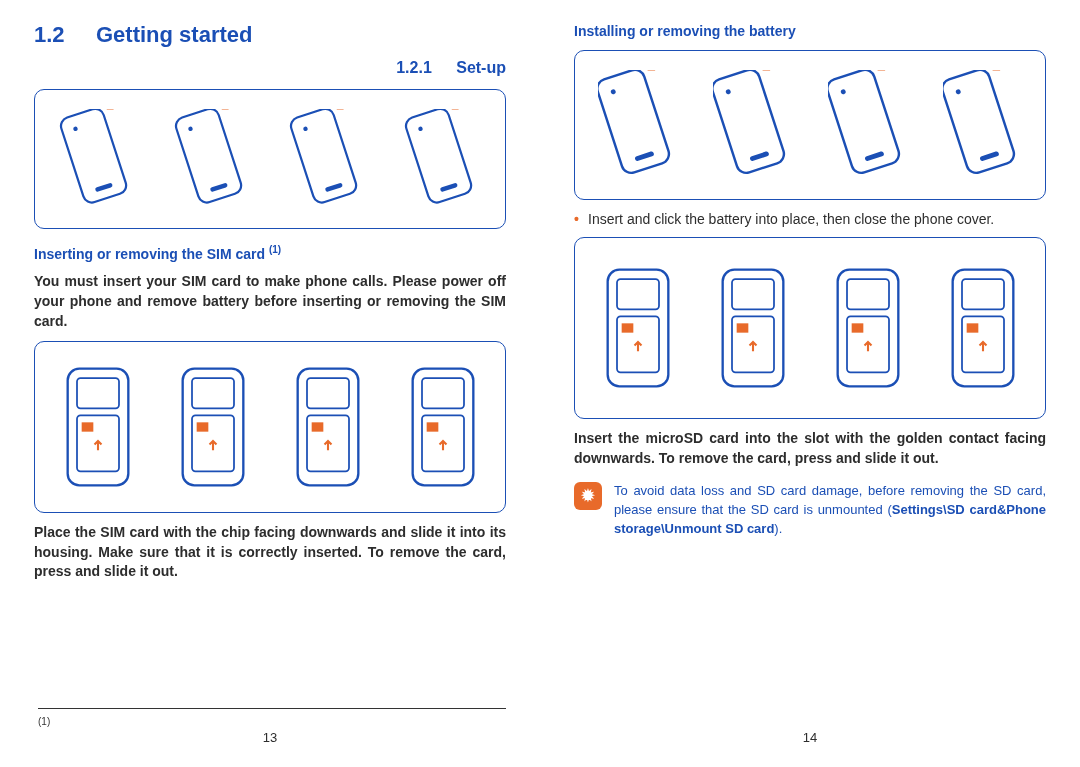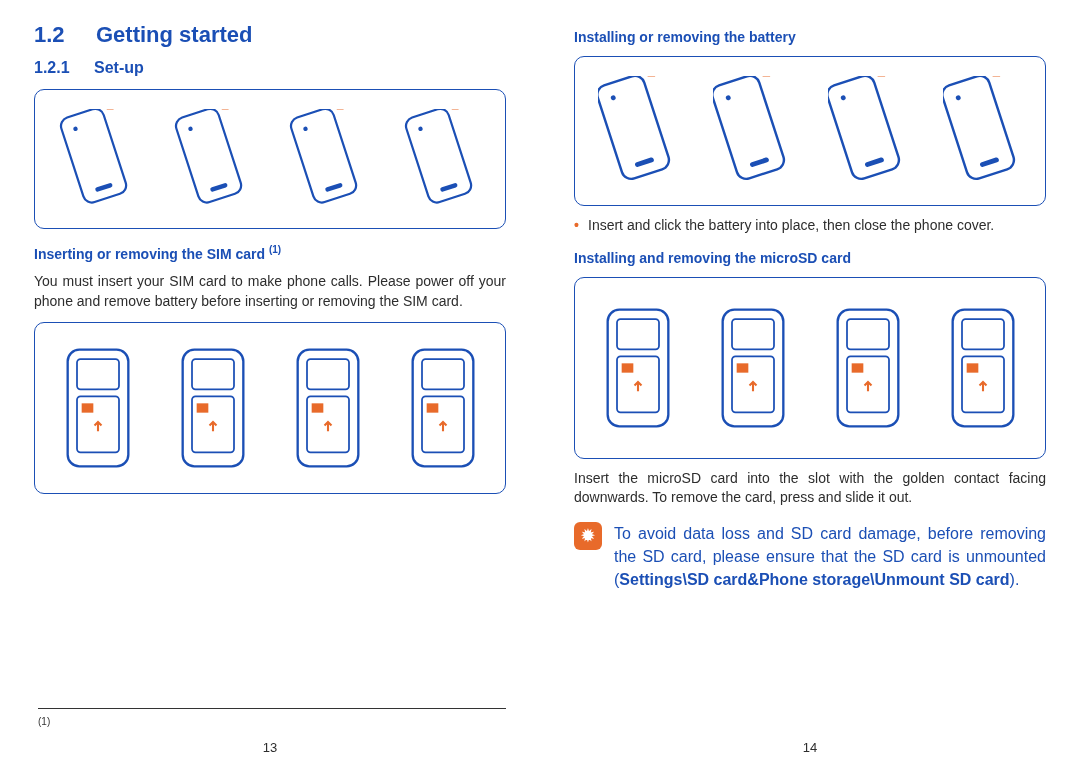--- a/index.html
+++ b/index.html
@@ -233,7 +233,7 @@
 
   <section class="page">
 
-    <h3 class="topic" style="margin-top:8px">Installing or removing the battery</h3>
+    <h3 class="topic" style="margin-top:2px">Installing or removing the battery</h3>
 
     <div class="figbox" style="height:128px">
       <div class="phone">

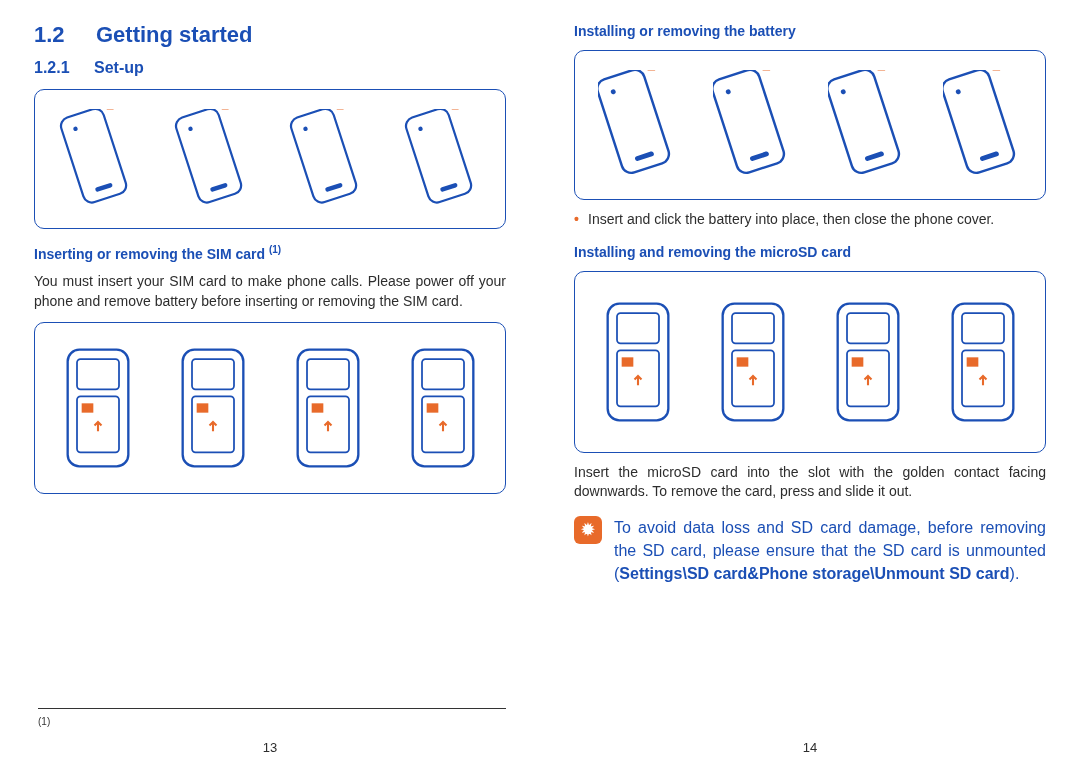--- a/index.html
+++ b/index.html
@@ -55,6 +55,7 @@
     margin:2px 0 10px 0;
     display:flex;
     gap:18px;
+    justify-content:flex-end;
   }
   h2.subsect .num{min-width:42px;}
   h3.topic{

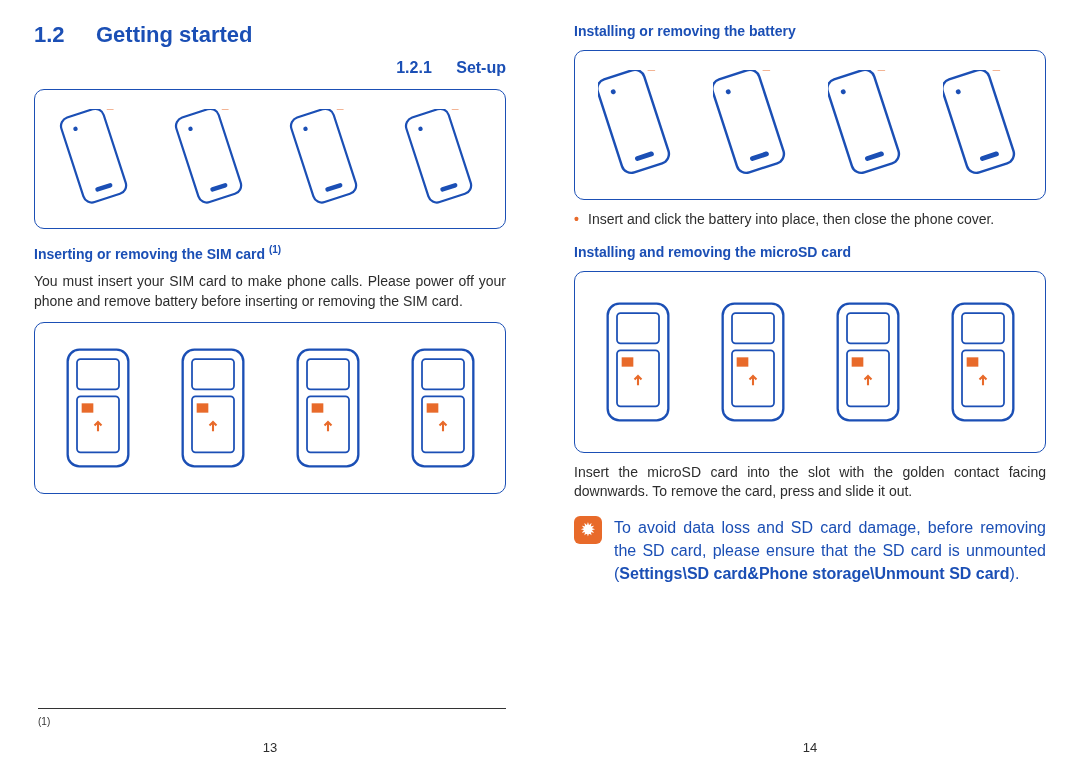--- a/index.html
+++ b/index.html
@@ -263,7 +263,6 @@
       <li>Insert and click the battery into place, then close the phone cover.</li>
     </ul>
 
-    <h3 class="topic">Installing and removing the microSD card</h3>
 
     <div class="figbox" style="height:160px">
       <div class="phone">

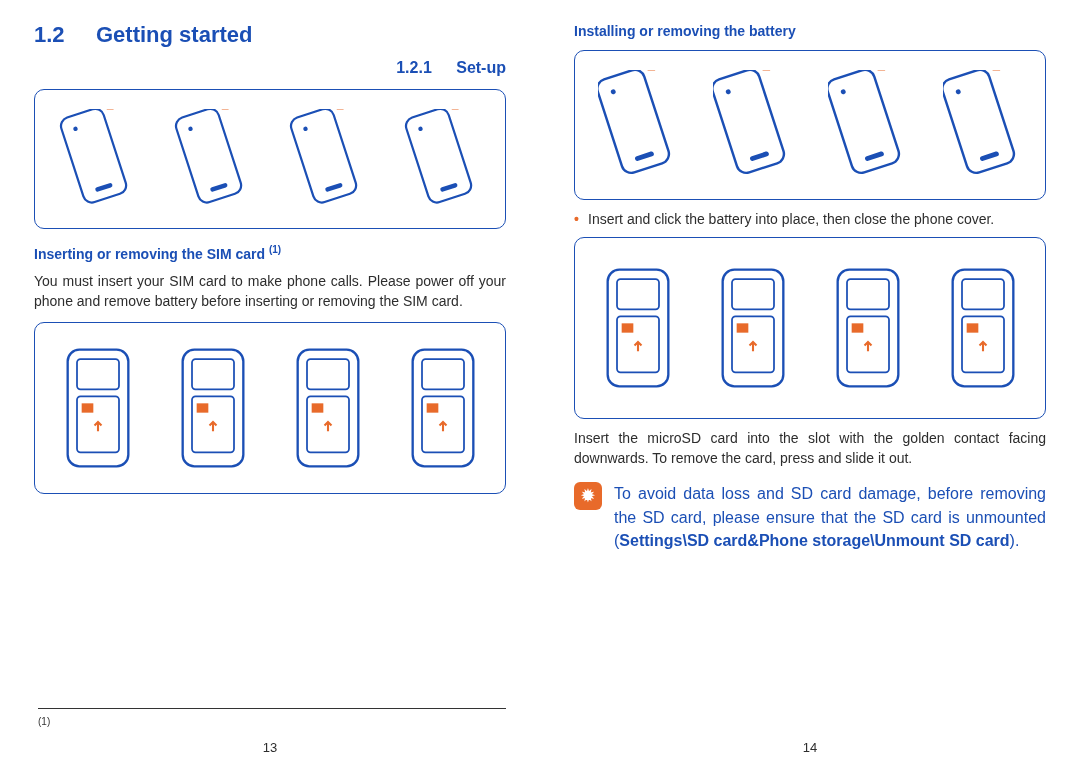--- a/index.html
+++ b/index.html
@@ -66,7 +66,7 @@
   }
   sup.fn{color:var(--blue);font-size:10px;}
 
-  p{margin:6px 0 10px 0;text-align:justify;}
+  p{margin:6px 0 10px 0;text-align:justify;font-weight:bold;}
   p.justify{text-align:justify;}
 
   ul.bullets{list-style:none;margin:2px 0 8px 0;padding:0;}

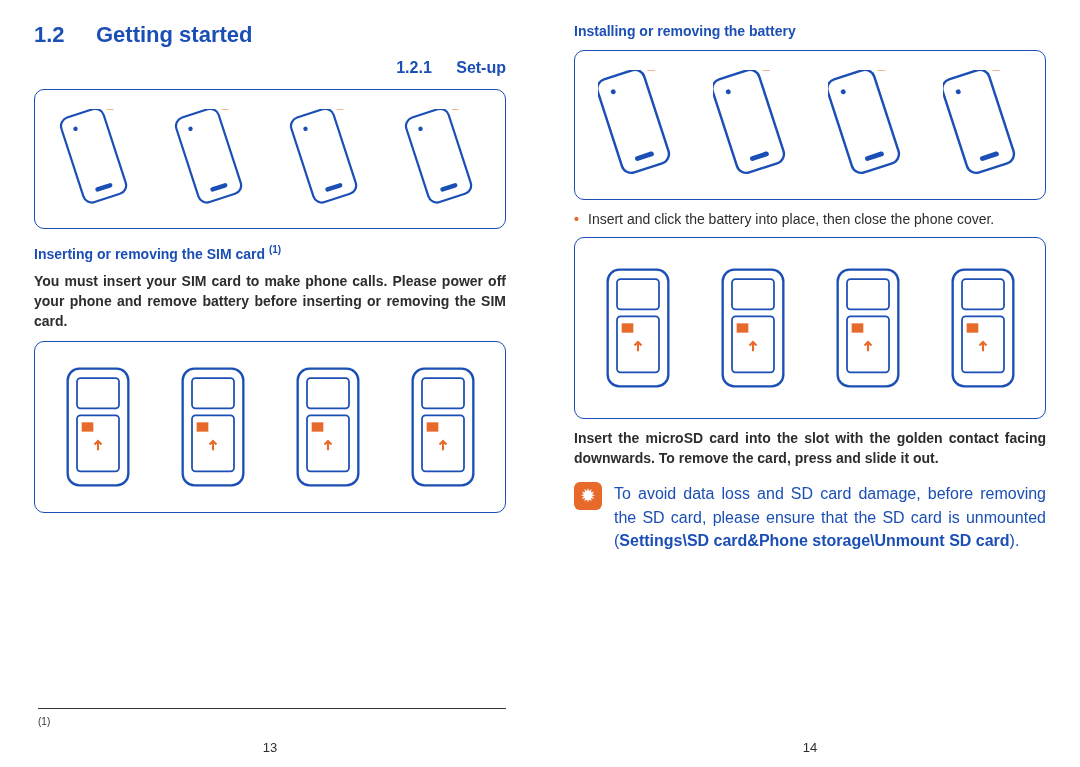--- a/index.html
+++ b/index.html
@@ -113,7 +113,7 @@
   }
   .tip .tiptext{
     color:var(--blue);
-    font-size:16px;
+    font-size:13px;
     line-height:1.45;
     text-align:justify;
   }

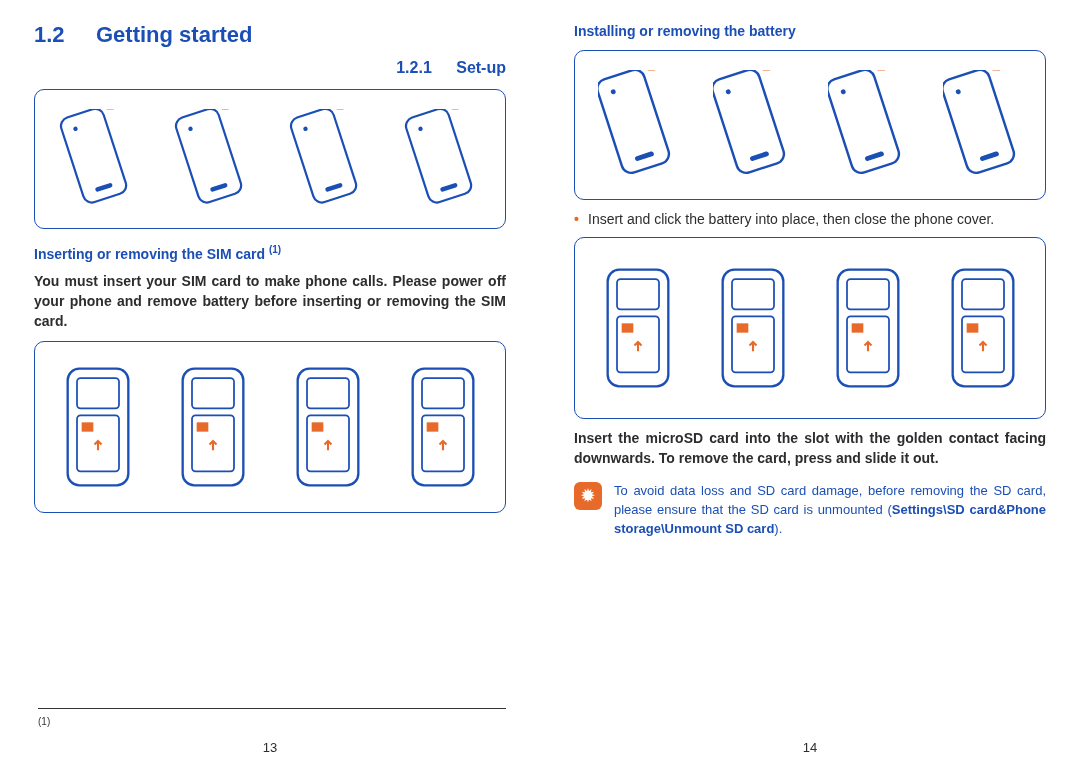--- a/index.html
+++ b/index.html
@@ -224,6 +224,7 @@
       </div>
     </div>
 
+    <p class="justify">Place the SIM card with the chip facing downwards and slide it into its housing. Make sure that it is correctly inserted. To remove the card, press and slide it out.</p>
 
     <div class="footnote">
       <span class="fnmark">(1)</span>

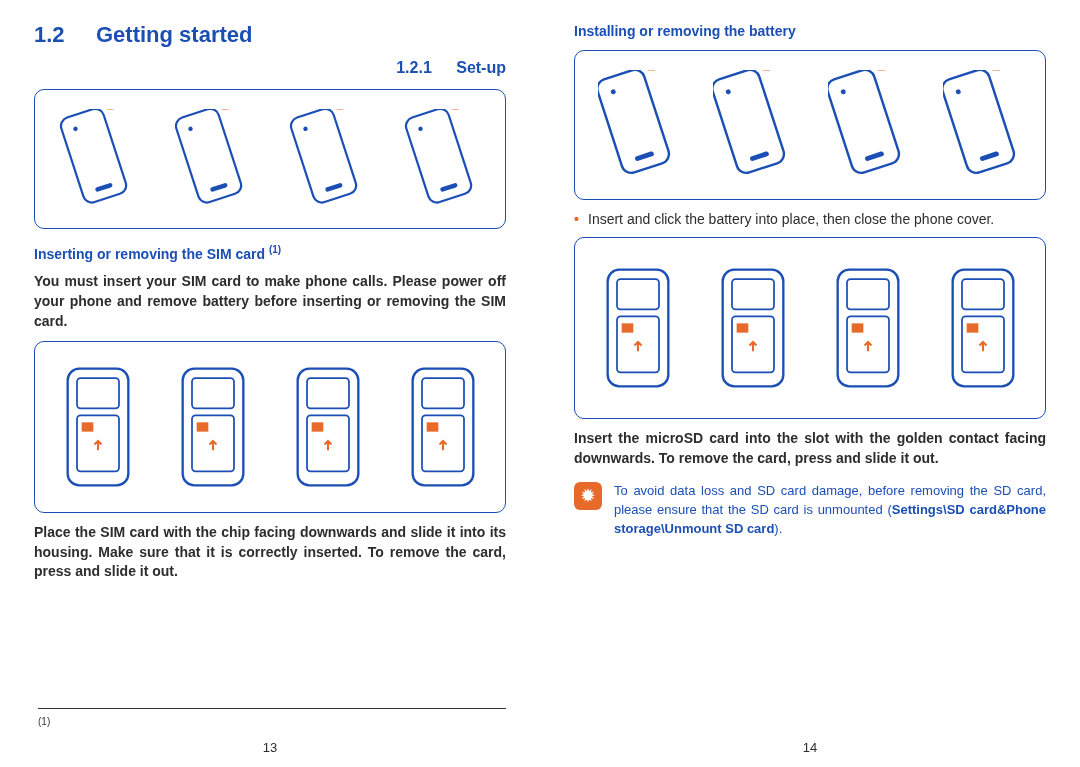--- a/index.html
+++ b/index.html
@@ -32,7 +32,7 @@
   }
   .page .page-no{
     position:absolute;
-    bottom:10px;
+    bottom:20px;
     left:0;right:0;
     text-align:center;
     font-size:13px;

